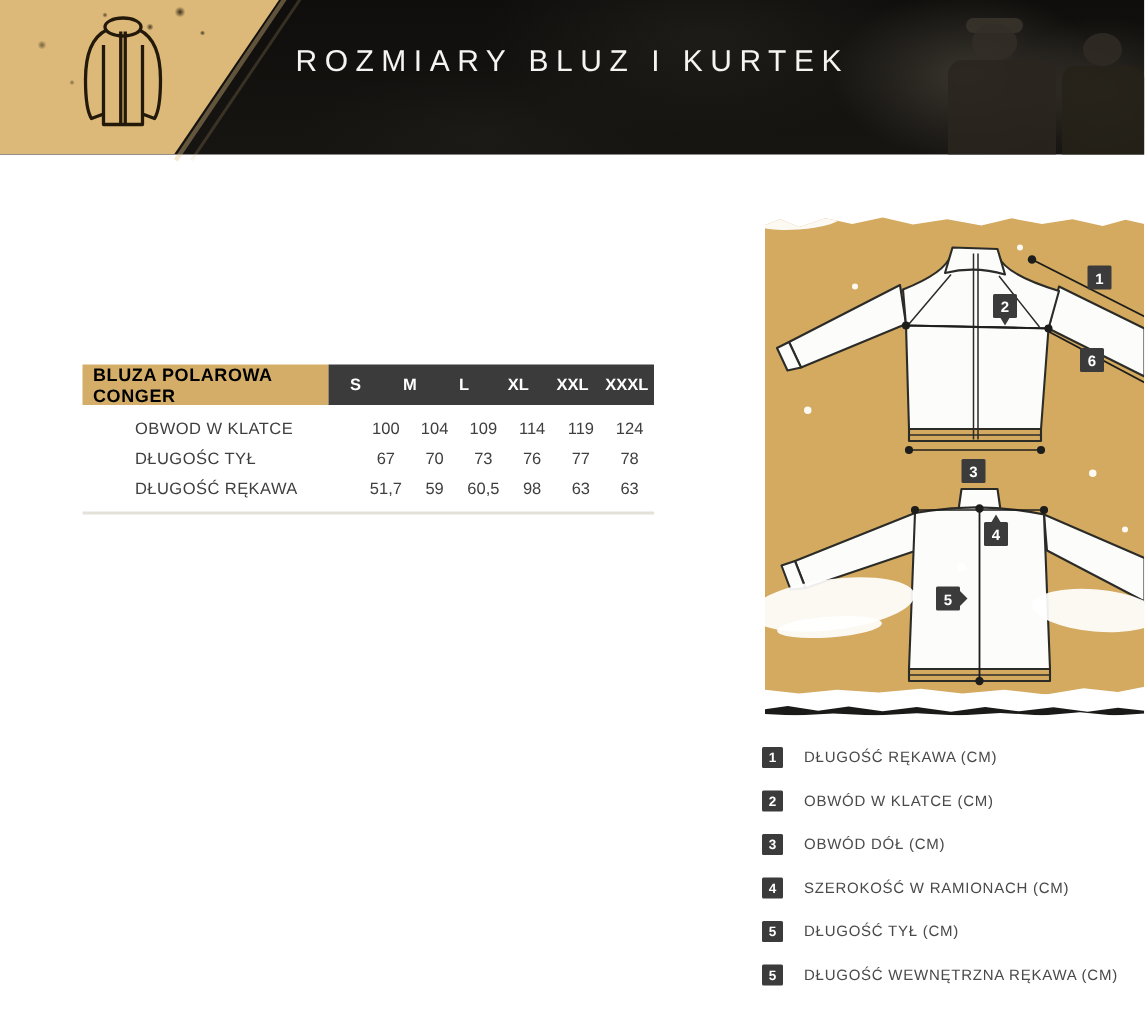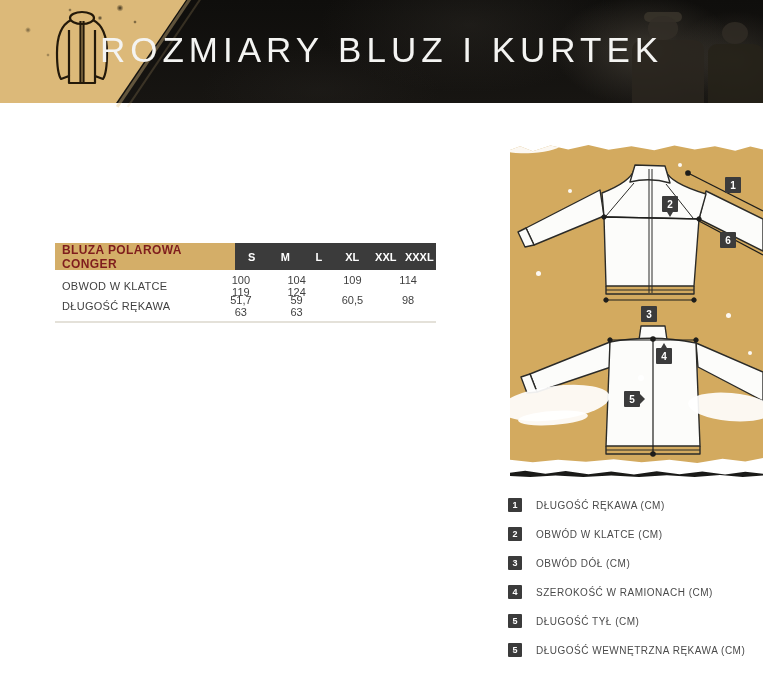--- a/index.html
+++ b/index.html
@@ -41,7 +41,7 @@
     background:rgba(225,195,135,.18);transform:rotate(34deg);}
   .banner-title{
     position:absolute;left:0;top:30px;width:763px;text-align:center;
-    color:#f4f4f2;font-size:35px;letter-spacing:5px;font-weight:400;
+    color:#f4f4f2;font-size:20px;letter-spacing:5px;font-weight:400;
   }
   .jacket-icon{position:absolute;left:47px;top:8px;}
   

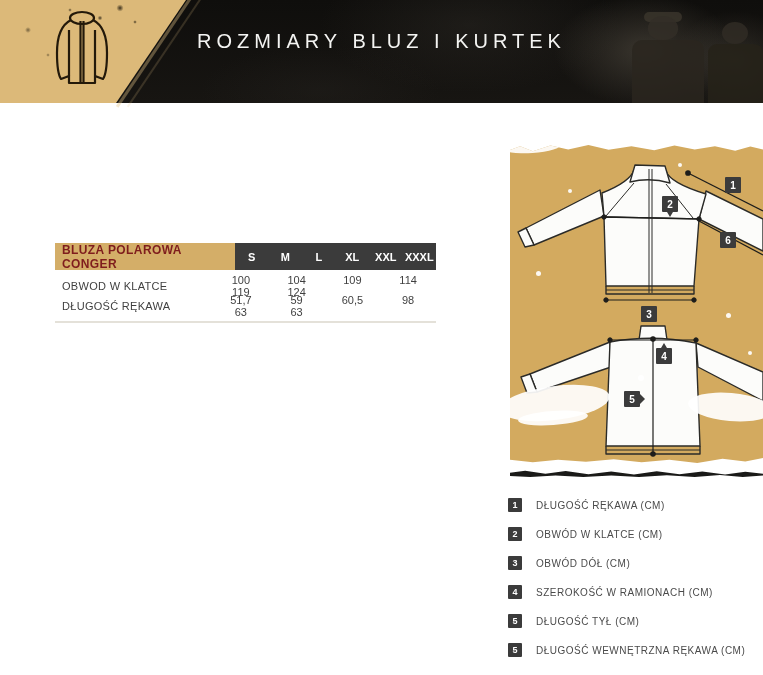--- a/index.html
+++ b/index.html
@@ -47,7 +47,7 @@
   
   .size-table{position:absolute;left:55px;top:243px;width:381px;}
   .st-header{display:flex;height:27px;}
-  .st-product{width:180px;background:#d4ae68;color:#7f1d1d;font-weight:bold;font-size:12px;
+  .st-product{width:164px;background:#d4ae68;color:#000000;font-weight:bold;font-size:12px;
     letter-spacing:.4px;display:flex;align-items:center;padding-left:7px;box-sizing:border-box;}
   .st-sizes{flex:1;background:#3b3b3b;display:grid;grid-template-columns:repeat(6,1fr);
     color:#fff;font-size:11px;font-weight:bold;align-items:center;text-align:center;}

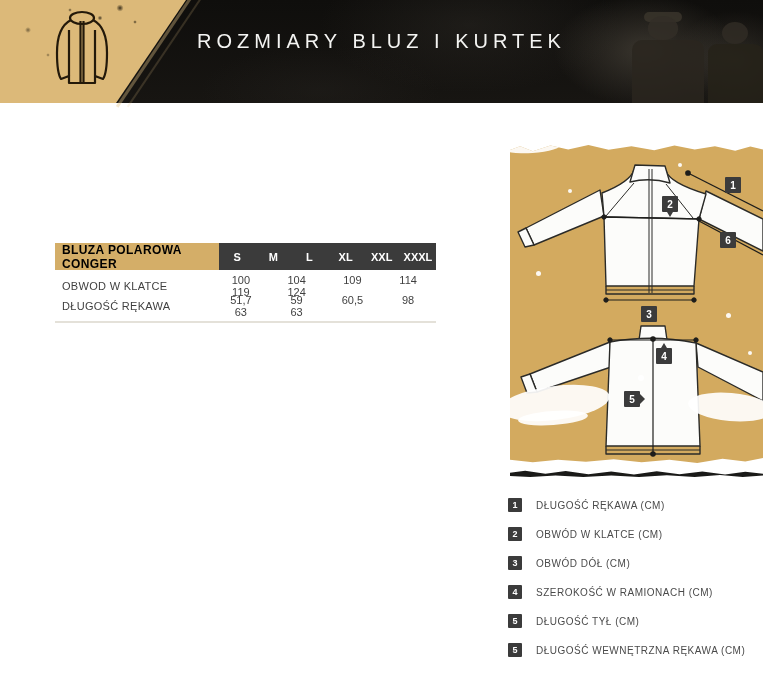--- a/index.html
+++ b/index.html
@@ -52,7 +52,7 @@
   .st-sizes{flex:1;background:#3b3b3b;display:grid;grid-template-columns:repeat(6,1fr);
     color:#fff;font-size:11px;font-weight:bold;align-items:center;text-align:center;}
   .st-body{margin-top:6px;}
-  .st-row{display:flex;height:20px;align-items:center;font-size:11px;color:#3f3f3f;}
+  .st-row{display:flex;height:20px;align-items:center;font-size:11px;color:#3f3f3f;margin-left:28px;}
   .st-label{width:158px;padding-left:7px;letter-spacing:.3px;box-sizing:border-box;}
   .st-vals{flex:1;display:grid;grid-template-columns:repeat(4,1fr);text-align:center;}
   .st-rule{margin-top:5px;border-top:2px solid #e4e1d9;}

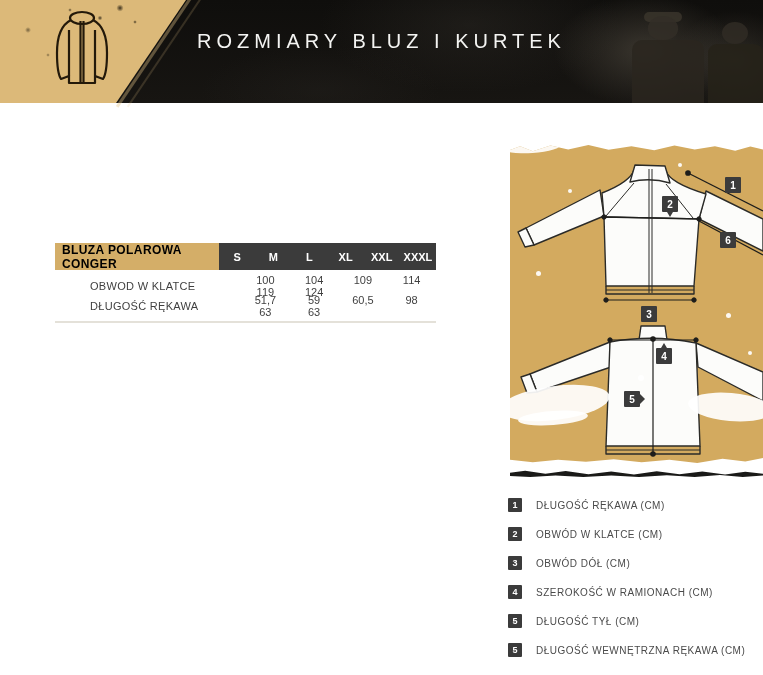--- a/index.html
+++ b/index.html
@@ -54,7 +54,7 @@
   .st-body{margin-top:6px;}
   .st-row{display:flex;height:20px;align-items:center;font-size:11px;color:#3f3f3f;margin-left:28px;}
   .st-label{width:158px;padding-left:7px;letter-spacing:.3px;box-sizing:border-box;}
-  .st-vals{flex:1;display:grid;grid-template-columns:repeat(4,1fr);text-align:center;}
+  .st-vals{flex:1;display:grid;grid-template-columns:repeat(6,1fr);text-align:center;}
   .st-rule{margin-top:5px;border-top:2px solid #e4e1d9;}
   
   .diagram-panel{

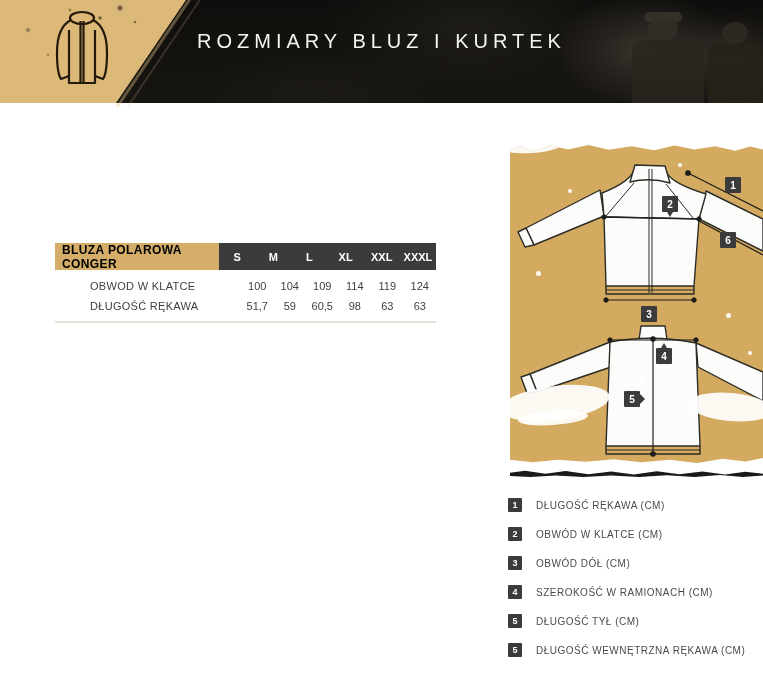--- a/index.html
+++ b/index.html
@@ -128,6 +128,17 @@
         </div>
       </div>
       <div class="st-row">
+        <div class="st-label">DŁUGOŚC TYŁ</div>
+        <div class="st-vals">
+          <span>67</span>
+          <span>70</span>
+          <span>73</span>
+          <span>76</span>
+          <span>77</span>
+          <span>78</span>
+        </div>
+      </div>
+      <div class="st-row">
         <div class="st-label">DŁUGOŚĆ RĘKAWA</div>
         <div class="st-vals">
           <span>51,7</span>

